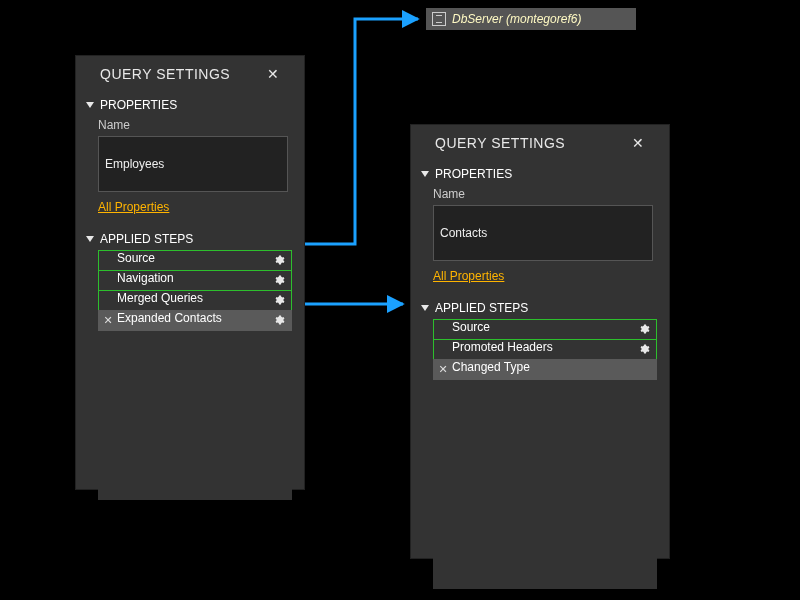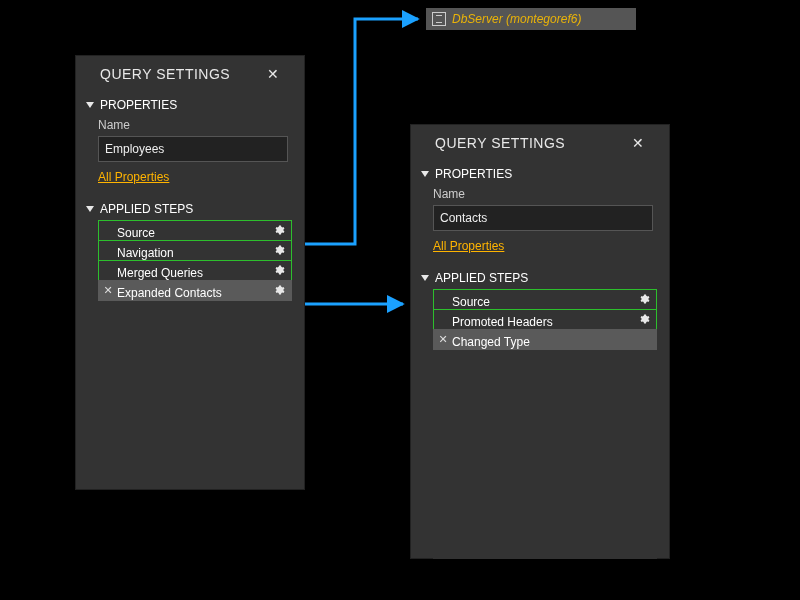--- a/index.html
+++ b/index.html
@@ -111,7 +111,7 @@
     left:426px; top:8px;
     width:210px; height:22px;
     background:#555;
-    color:#eab308;
+    color:#fef9c3;
     font-style:italic;
     font-size:12px;
     display:flex; align-items:center;

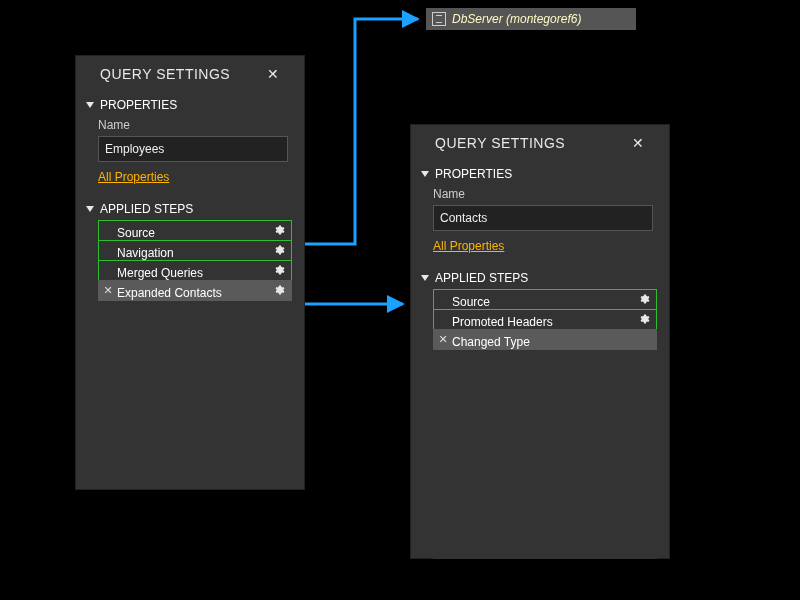--- a/index.html
+++ b/index.html
@@ -61,7 +61,7 @@
     background:#222;
     border:1px solid #555;
     color:#eee;
-    padding:5px 6px;
+    padding:20px 6px;
     font-size:12px;
     width:calc(100% - 18px);
     font-family:inherit;

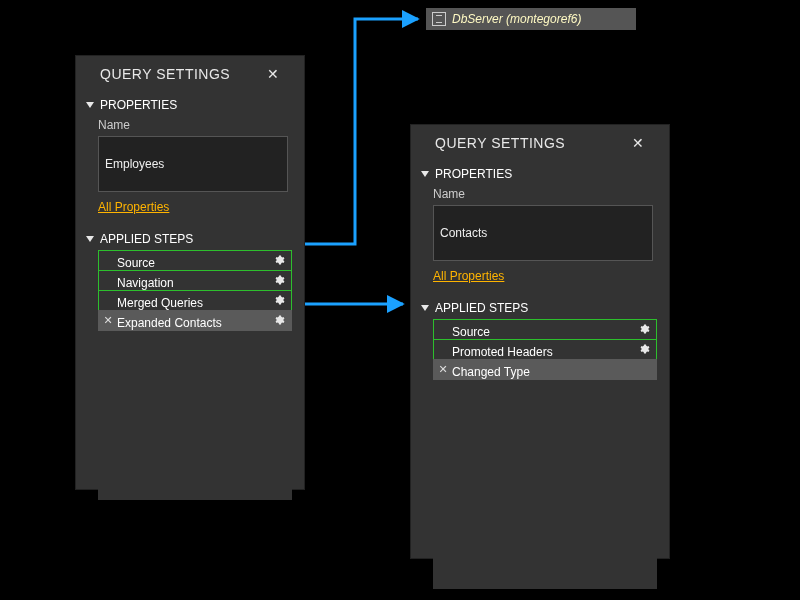--- a/index.html
+++ b/index.html
@@ -76,7 +76,7 @@
   }
   .step-row {
     position:relative;
-    display:flex; align-items:flex-end;
+    display:flex; align-items:flex-start;
     height:21px;
     padding:0 6px 0 18px;
     color:#fff;

